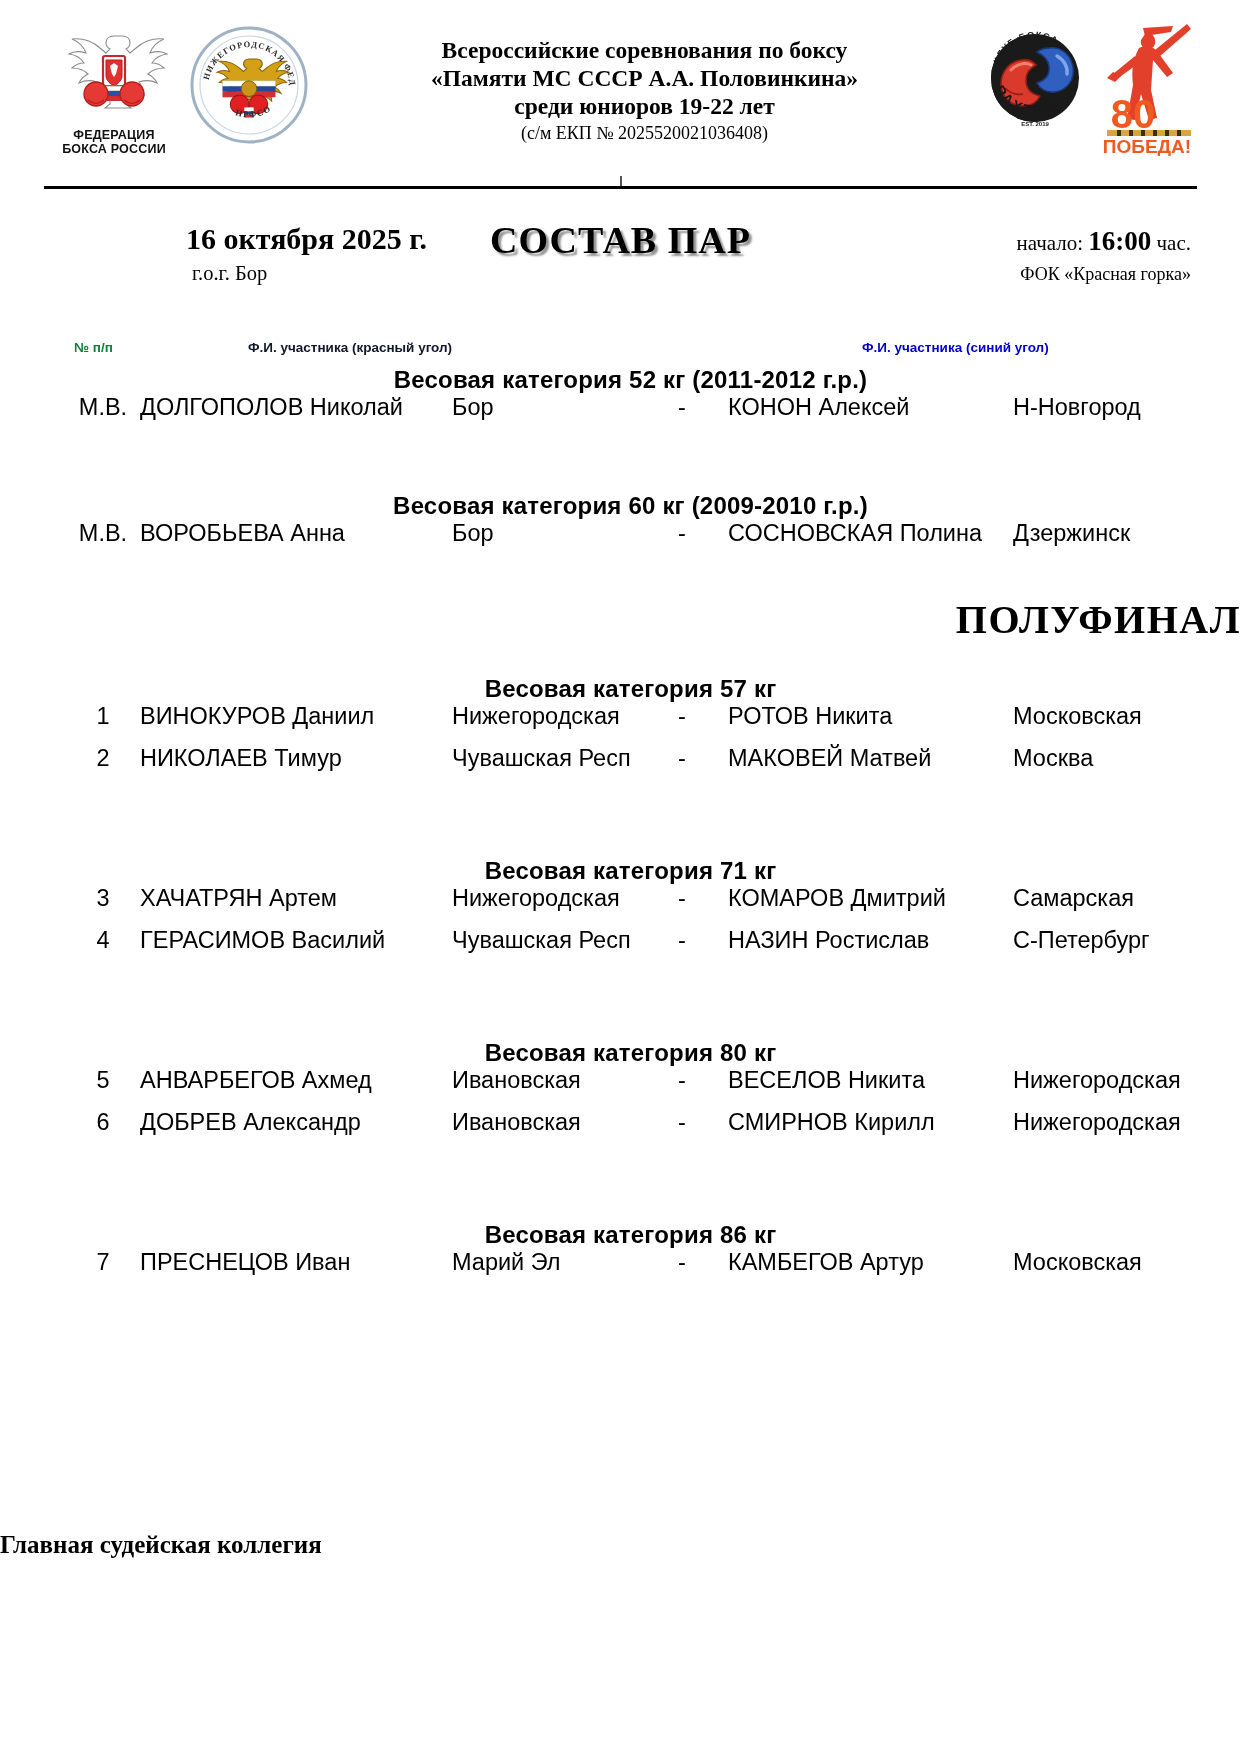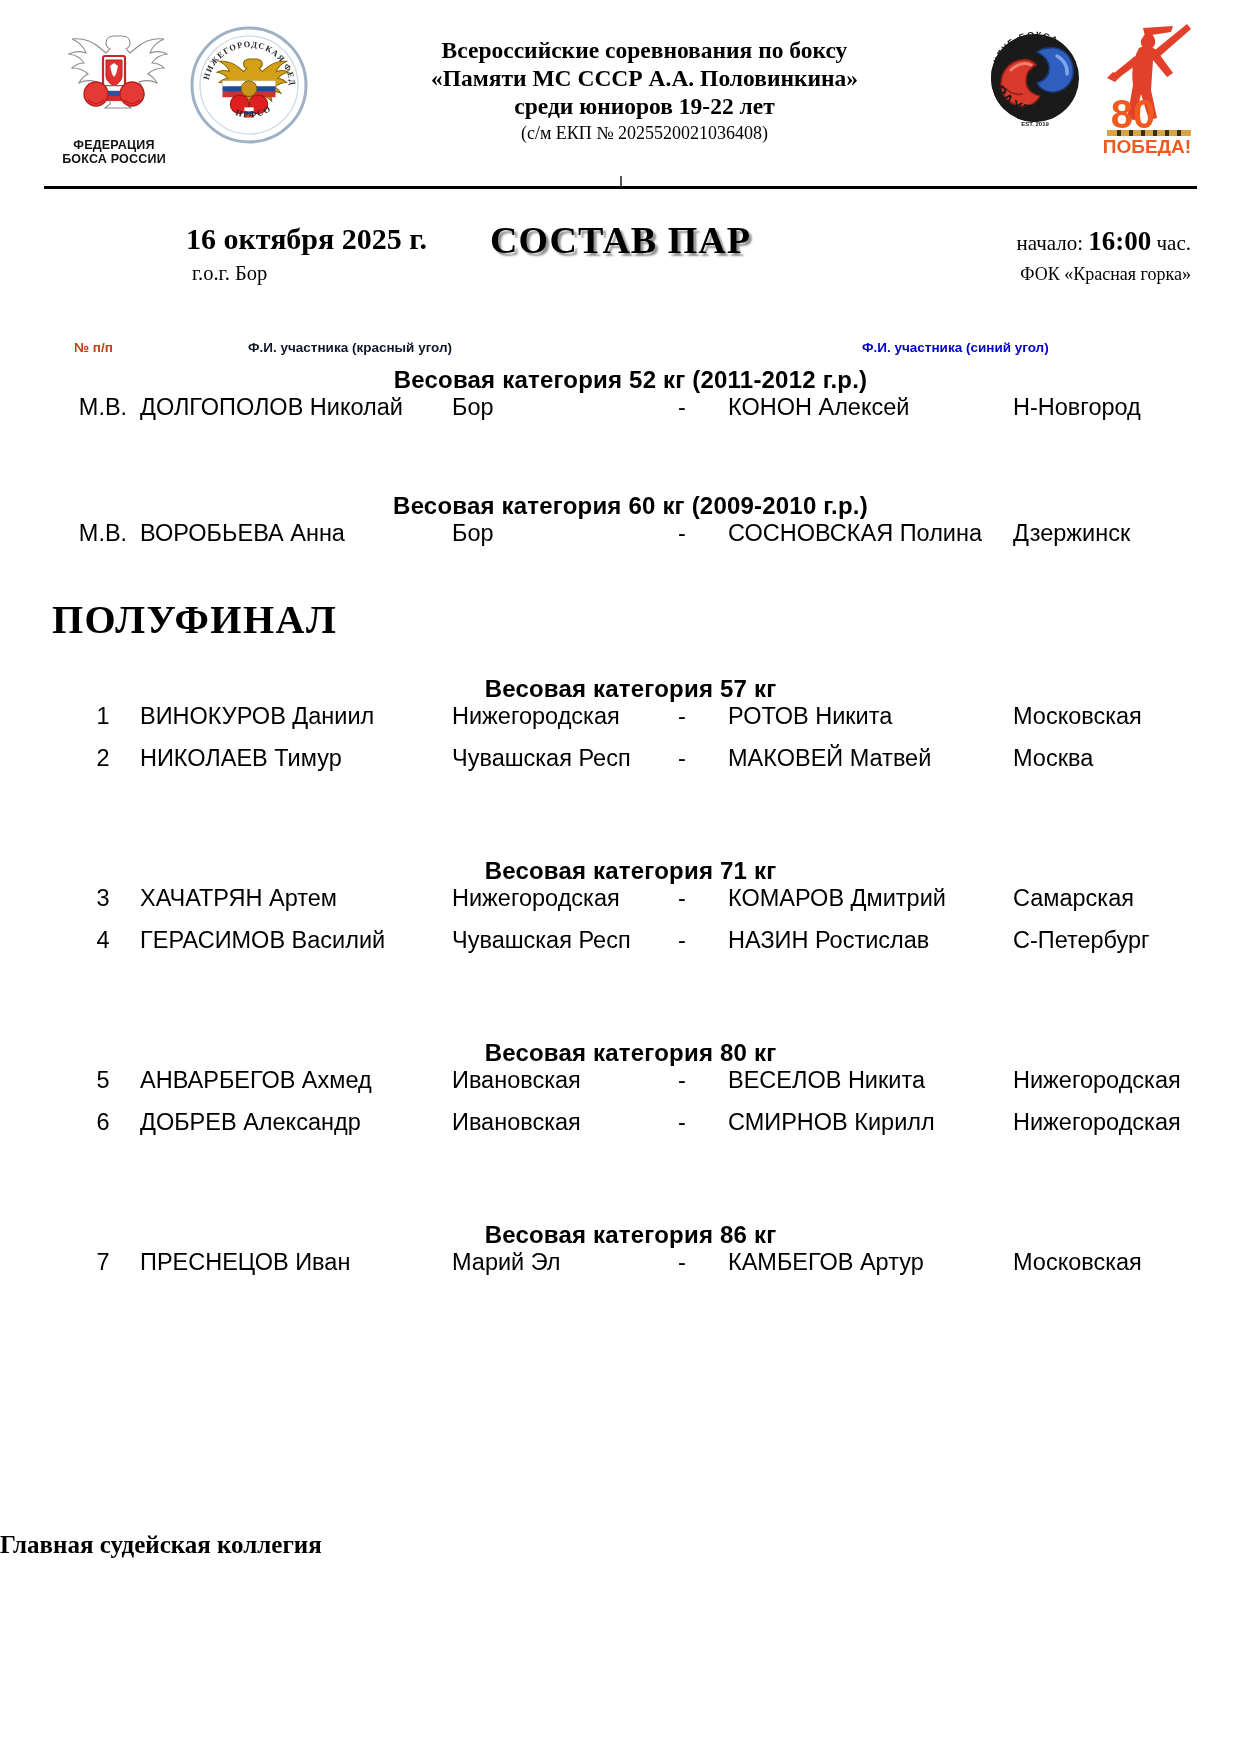--- a/index.html
+++ b/index.html
@@ -60,7 +60,7 @@
     font-size: 12.5px;
     line-height: 14px;
     letter-spacing: .2px;
-    margin-top: 12px;
+    margin-top: 2px;
     color: #111;
   }
   .nfb-logo { width: 118px; }

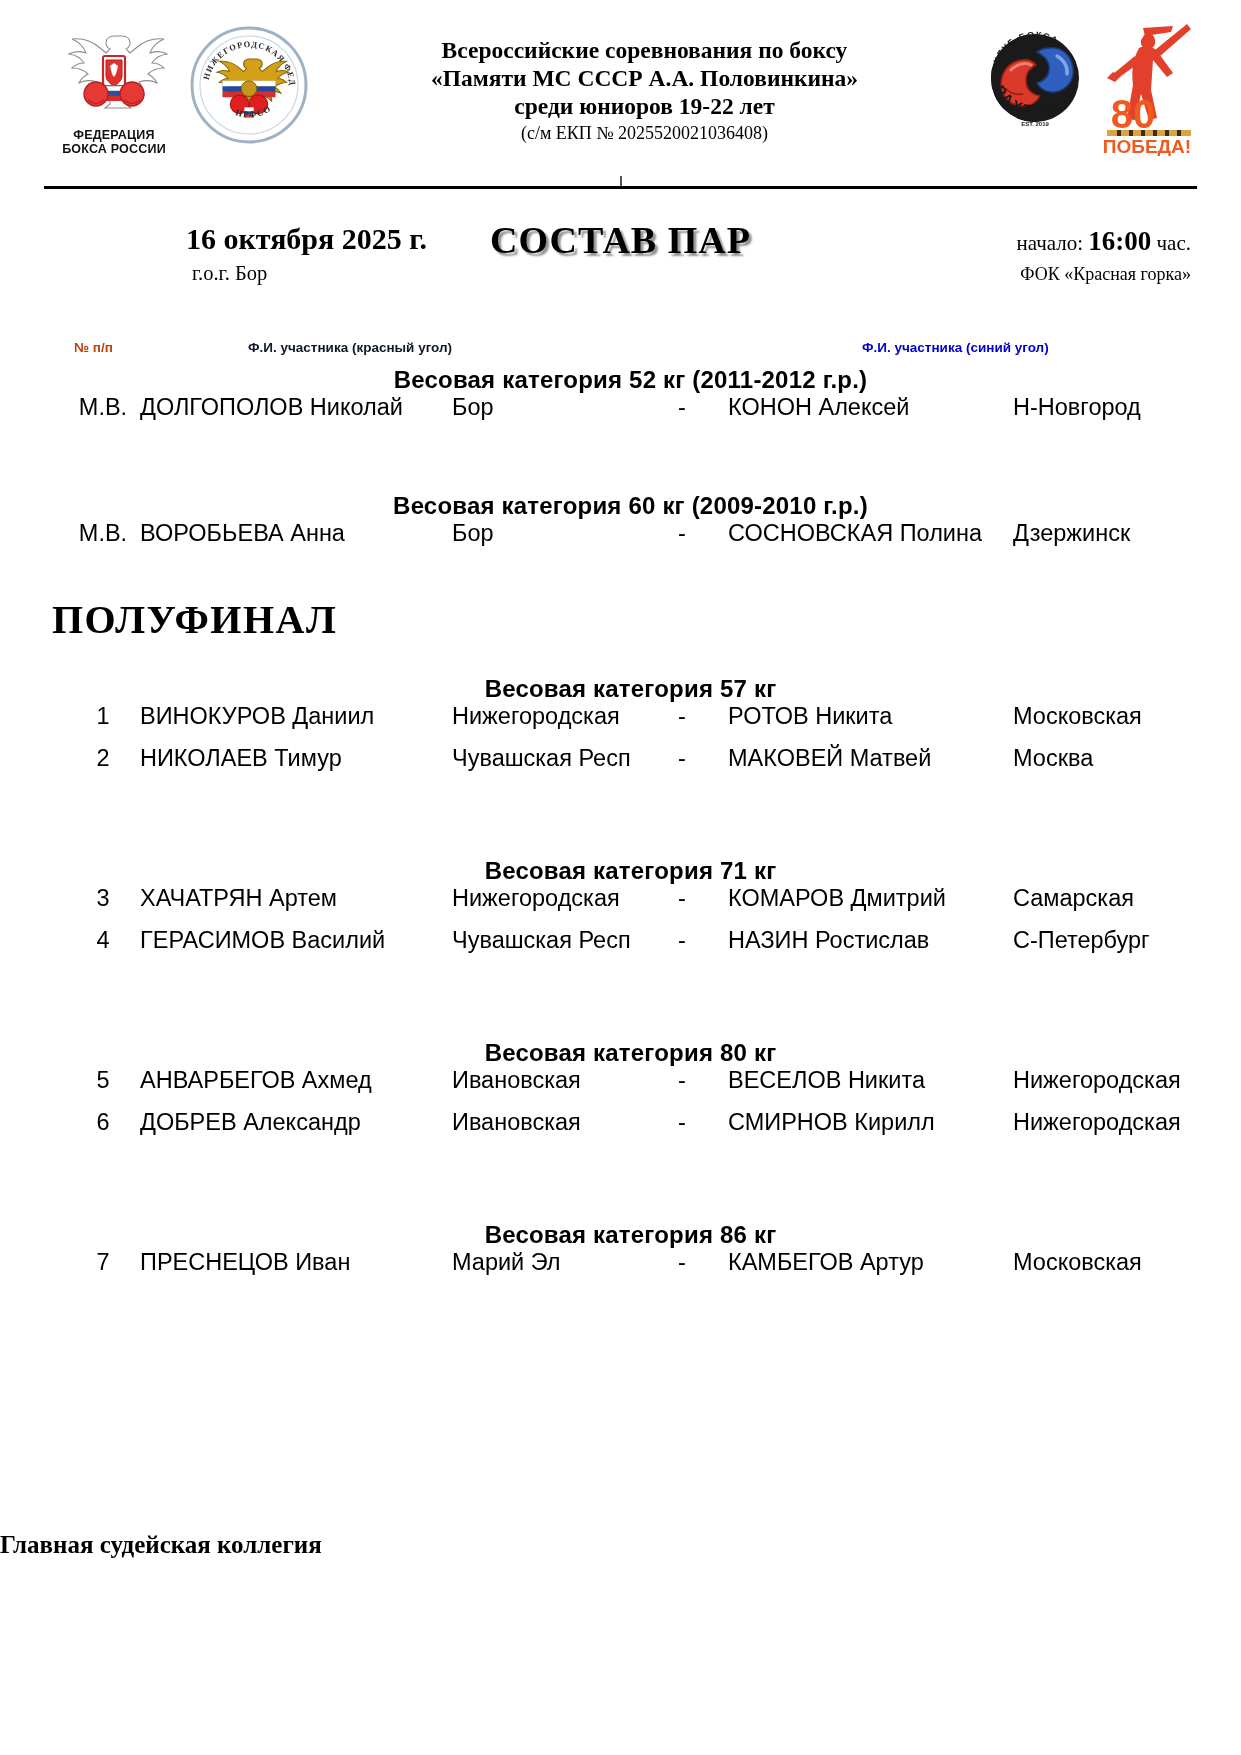--- a/index.html
+++ b/index.html
@@ -165,7 +165,7 @@
     font-weight: bold;
     font-size: 13.5px;
   }
-  .ch-np   { position: absolute; left: 74px;  top: 0; color: #c2410c; }
+  .ch-np   { position: absolute; left: 74px;  top: 0; color: #15803d; }
   .ch-red  { position: absolute; left: 248px; top: 0; color: #0f172a; }
   .ch-blue { position: absolute; left: 862px; top: 0; color: #0000cc; }
 

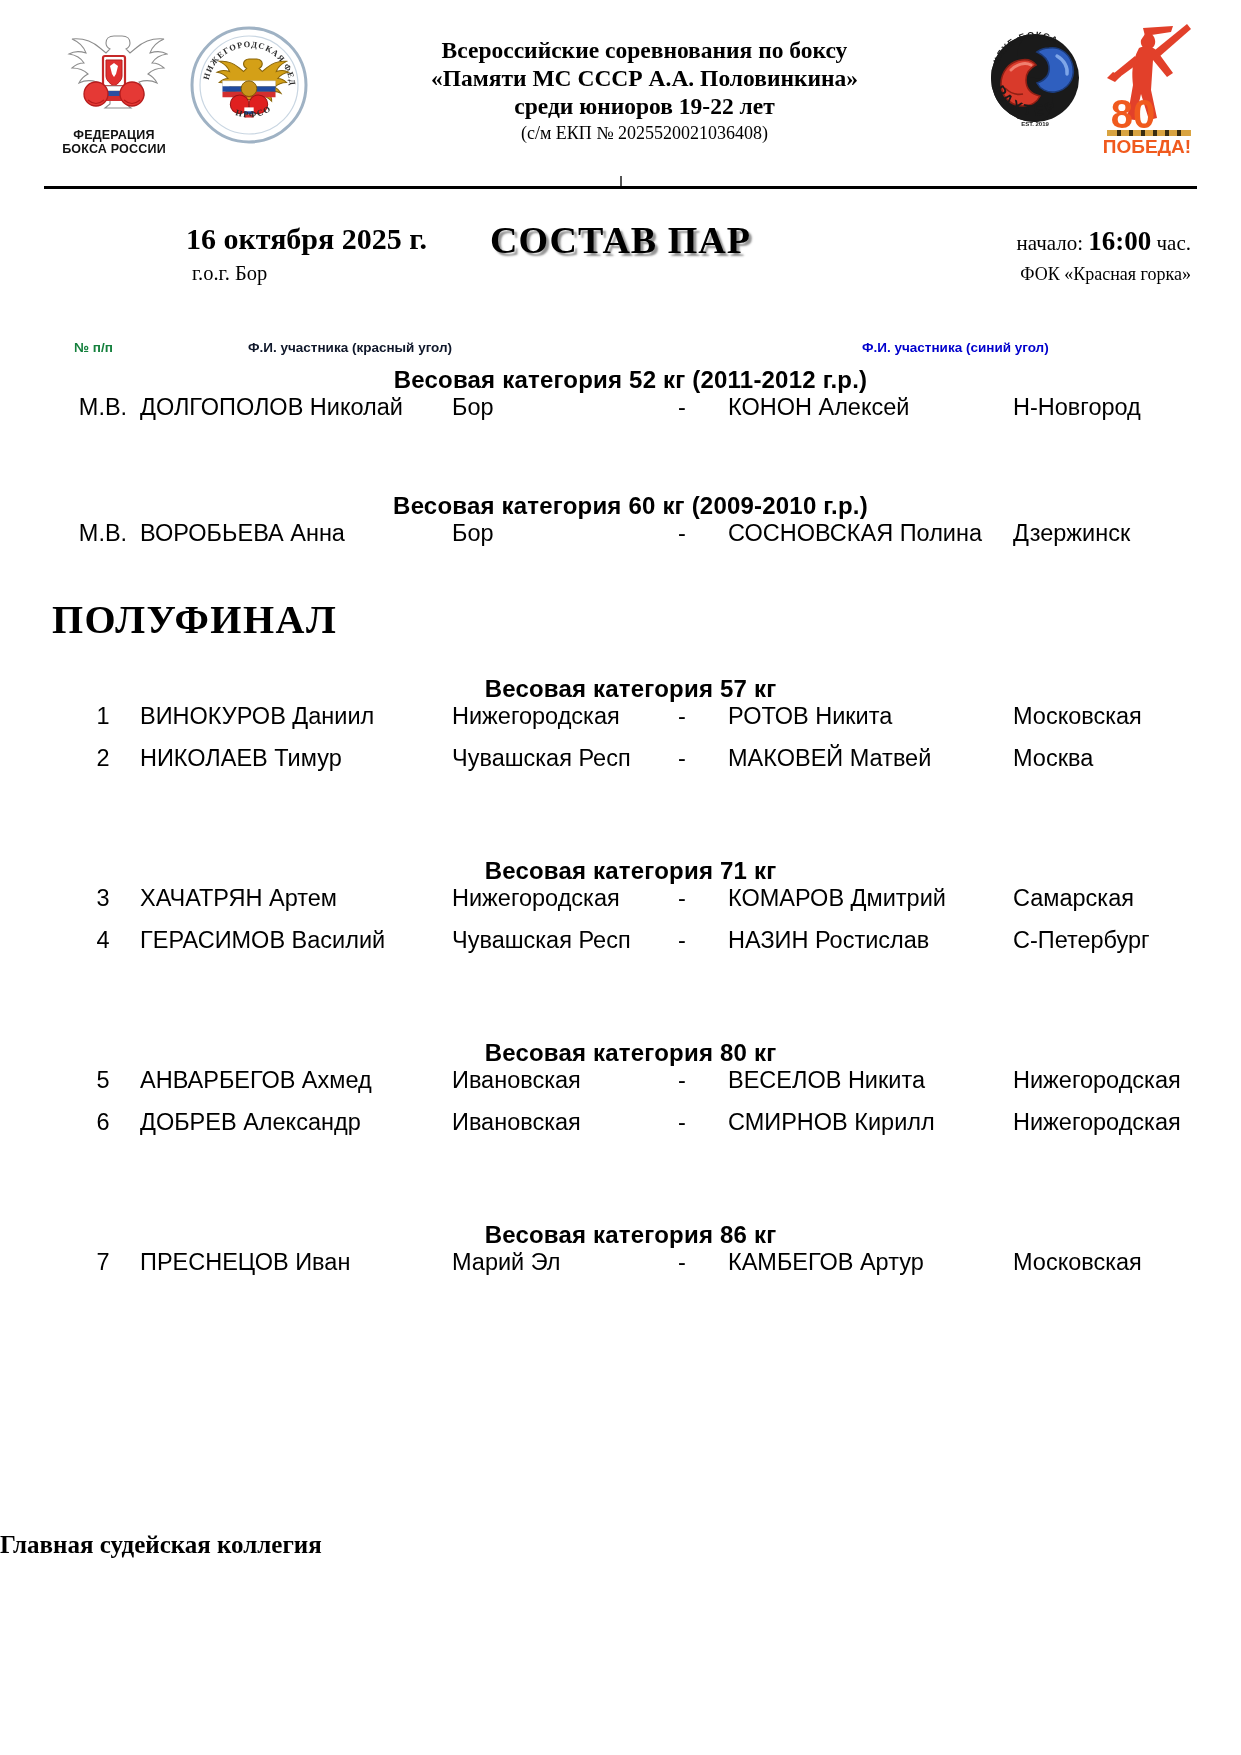--- a/index.html
+++ b/index.html
@@ -196,7 +196,7 @@
   .gap-xl { height: 70px; }
 
   .stage-title {
-    text-align: left;
+    text-align: right;
     font-family: "Liberation Serif", serif;
     font-weight: bold;
     font-size: 40px;

